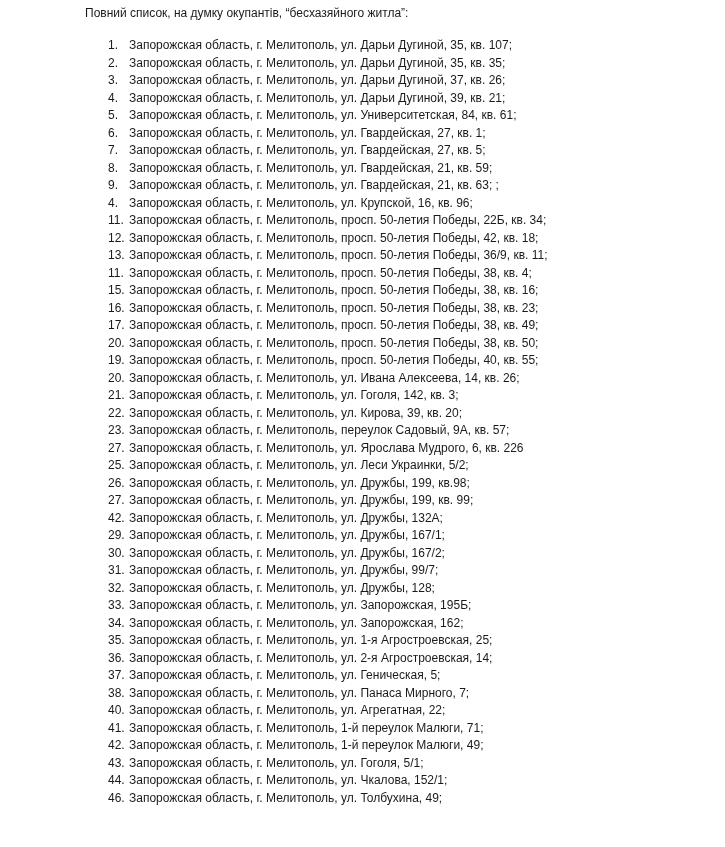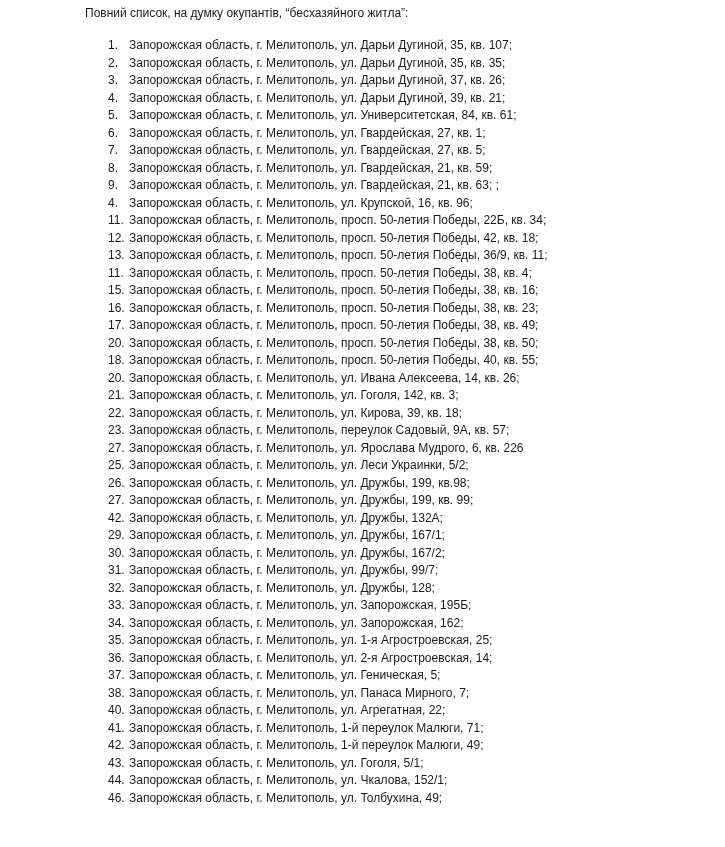--- a/index.html
+++ b/index.html
@@ -142,7 +142,7 @@
   </div>
 
   <div class="row">
-    <span class="num">18.</span>
+    <span class="num">19.</span>
     <span class="txt">Запорожская область, г. Мелитополь, просп. 50-летия Победы, 40, кв. 55;</span>
   </div>
 

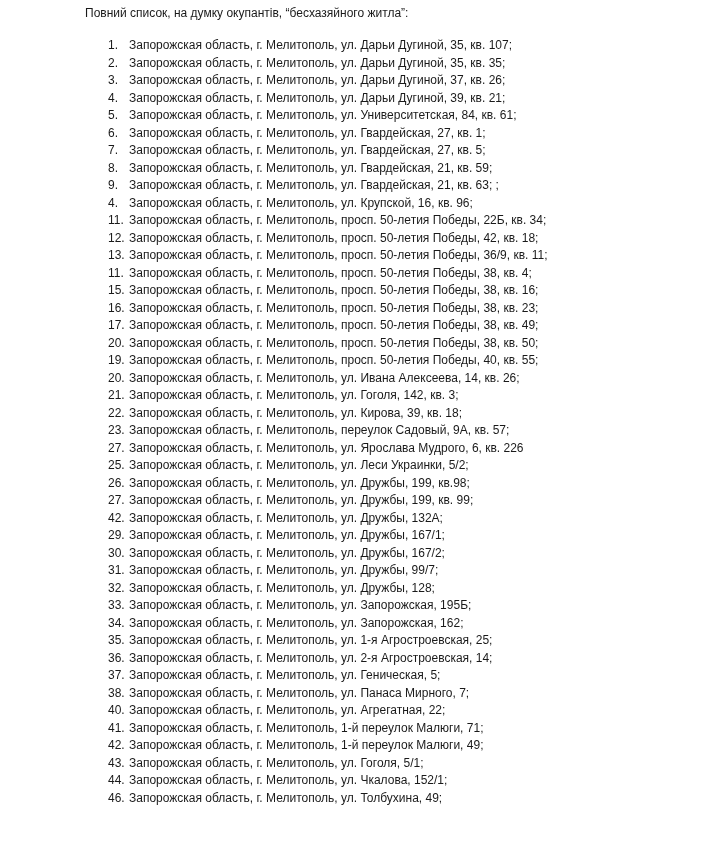--- a/index.html
+++ b/index.html
@@ -158,7 +158,7 @@
 
   <div class="row">
     <span class="num">22.</span>
-    <span class="txt">Запорожская область, г. Мелитополь, ул. Кирова, 39, кв. 18;</span>
+    <span class="txt">Запорожская область, г. Мелитополь, ул. Кирова, 39, кв. 20;</span>
   </div>
 
   <div class="row">

